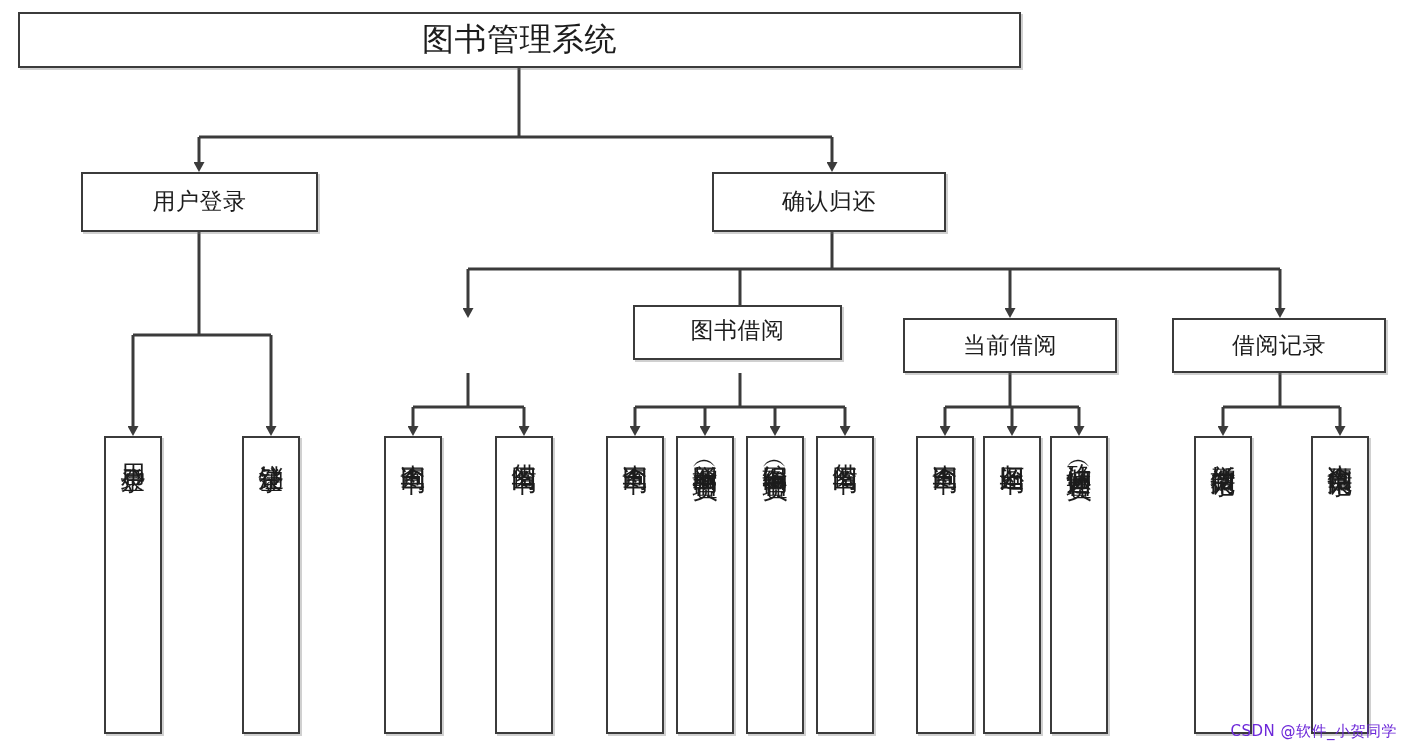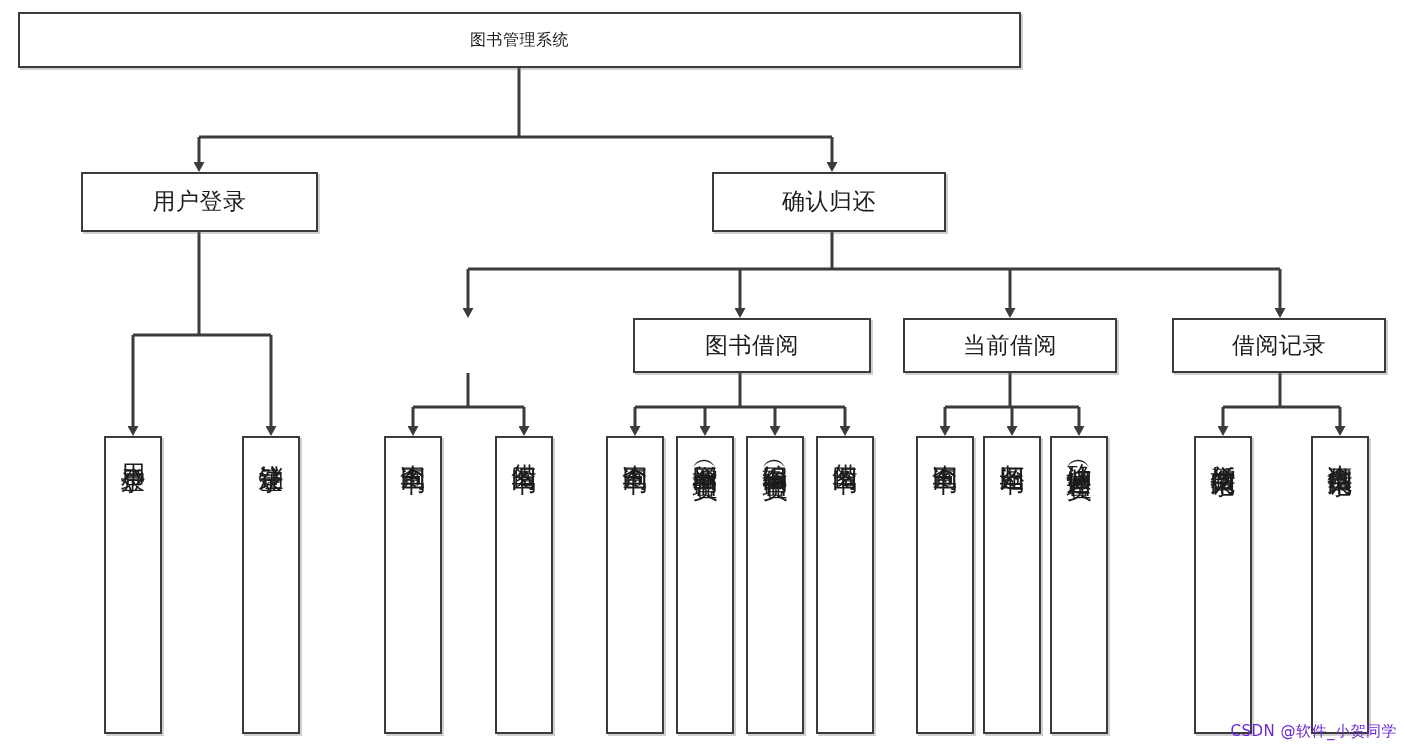--- a/index.html
+++ b/index.html
@@ -58,7 +58,7 @@
     letter-spacing: 2px;
     line-height: 1;
   }
-  .node.root .label { font-size: 16px; }
+  .node.root .label { font-size: 32px; }
   #watermark {
     position: absolute;
     right: 8px;

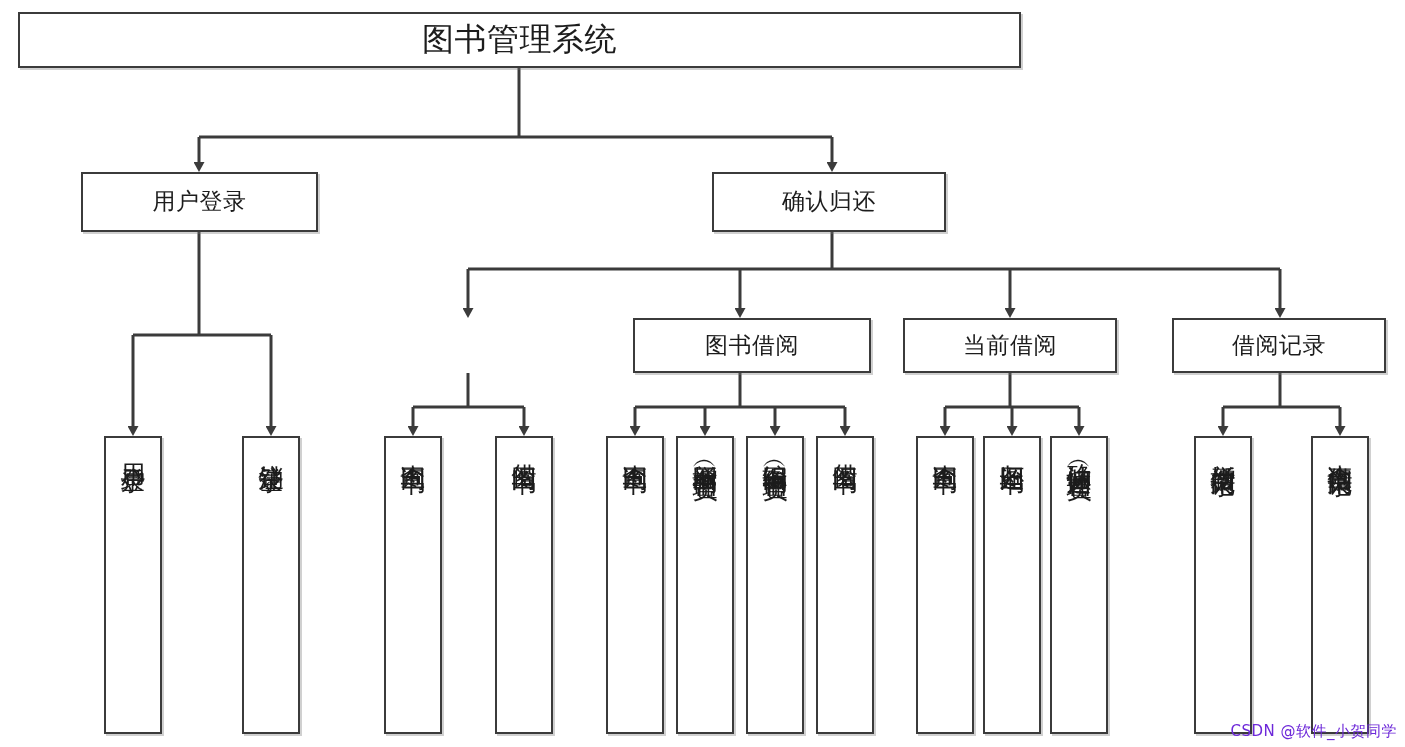--- a/index.html
+++ b/index.html
@@ -138,7 +138,7 @@
   </div>
 
 
-  <div class="node horizontal" style="left:633px; top:318px; width:238px; height:55px;">
+  <div class="node horizontal" style="left:633px; top:305px; width:209px; height:55px;font-family:Liberation Mono, monospace;">
     <span class="label">图书借阅</span>
   </div>
 

